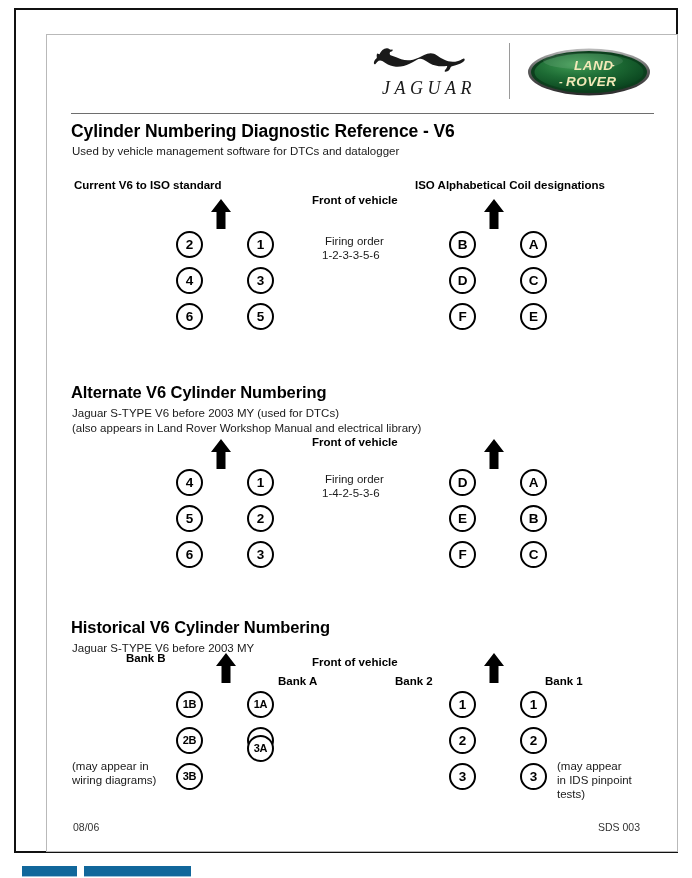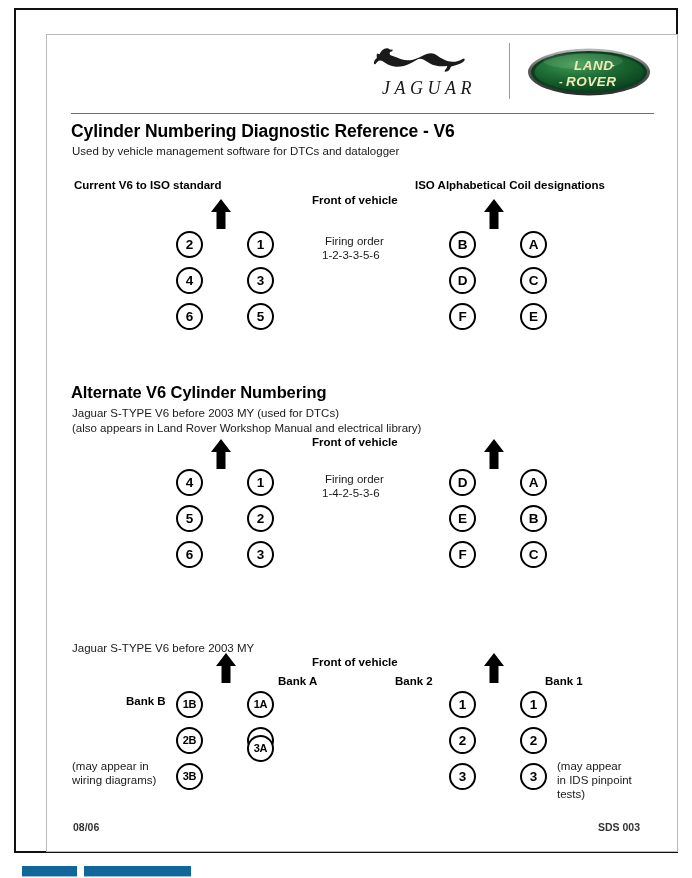--- a/index.html
+++ b/index.html
@@ -280,6 +280,7 @@
       <div class="cyl" style="left:473px; top:470px;">B</div>
       <div class="cyl" style="left:473px; top:506px;">C</div>
 
+      <div class="section-title" style="left:24px; top:583px;">Historical V6 Cylinder Numbering</div>
       <div class="doc-sub" style="left:25px; top:607px;">Jaguar S-TYPE V6 before 2003 MY</div>
       <div class="lbl-bold" style="left:265px; top:621px;">Front of vehicle</div>
 

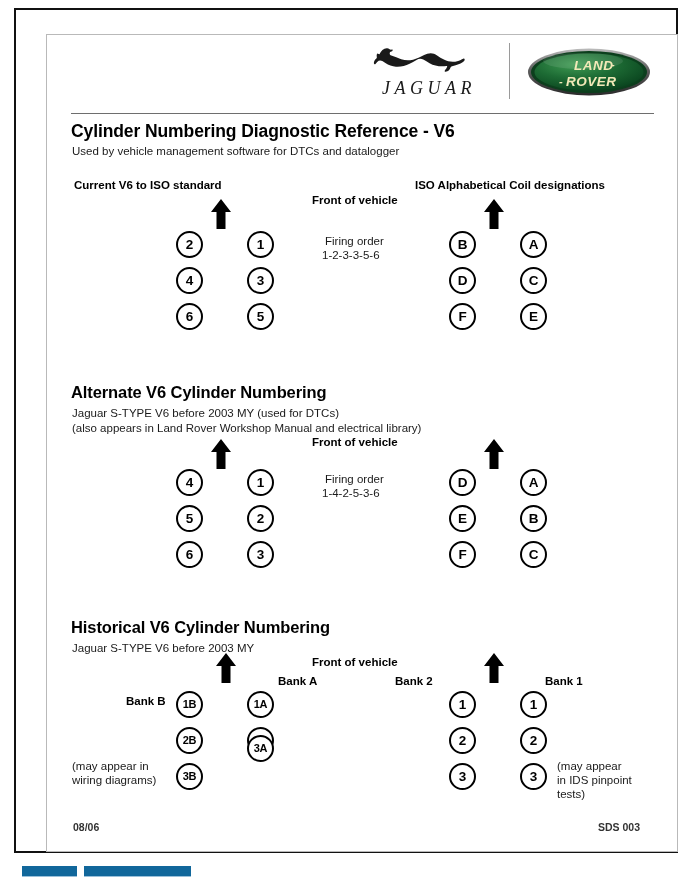--- a/index.html
+++ b/index.html
@@ -295,7 +295,7 @@
           </svg>
       </div>
 
-      <div class="lbl-bold" style="left:79px; top:660px;text-align:center;">Bank B</div>
+      <div class="lbl-bold" style="left:79px; top:617px;text-align:center;">Bank B</div>
       <div class="lbl-bold" style="left:231px; top:640px;">Bank A</div>
       <div class="lbl-bold" style="left:348px; top:640px;">Bank 2</div>
       <div class="lbl-bold" style="left:498px; top:640px;">Bank 1</div>

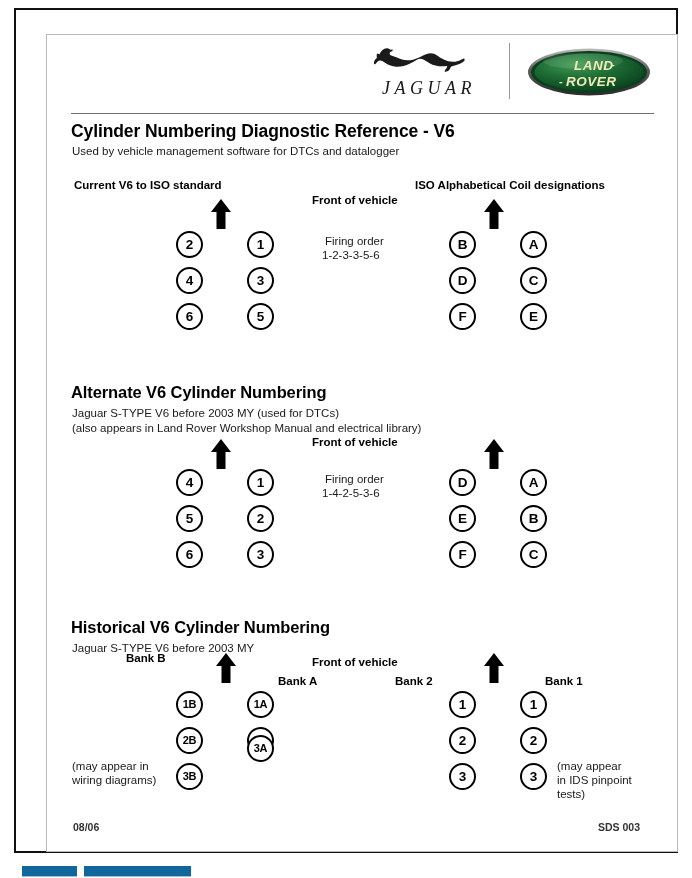--- a/index.html
+++ b/index.html
@@ -147,7 +147,6 @@
     font-size: 10.5px;
     color: #333333;
     white-space: nowrap;
-    font-weight: bold;
   }
 
   

